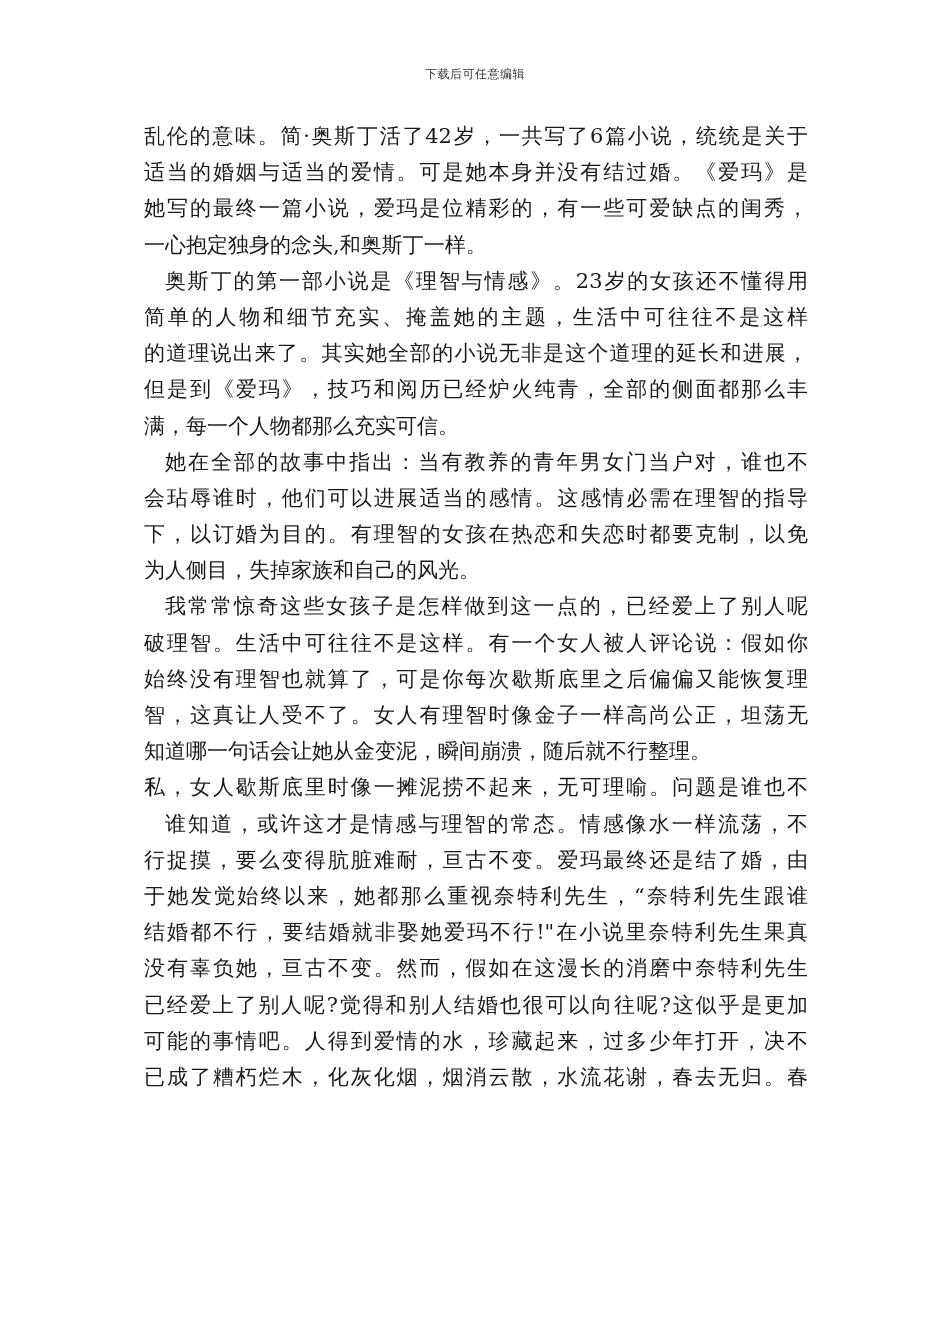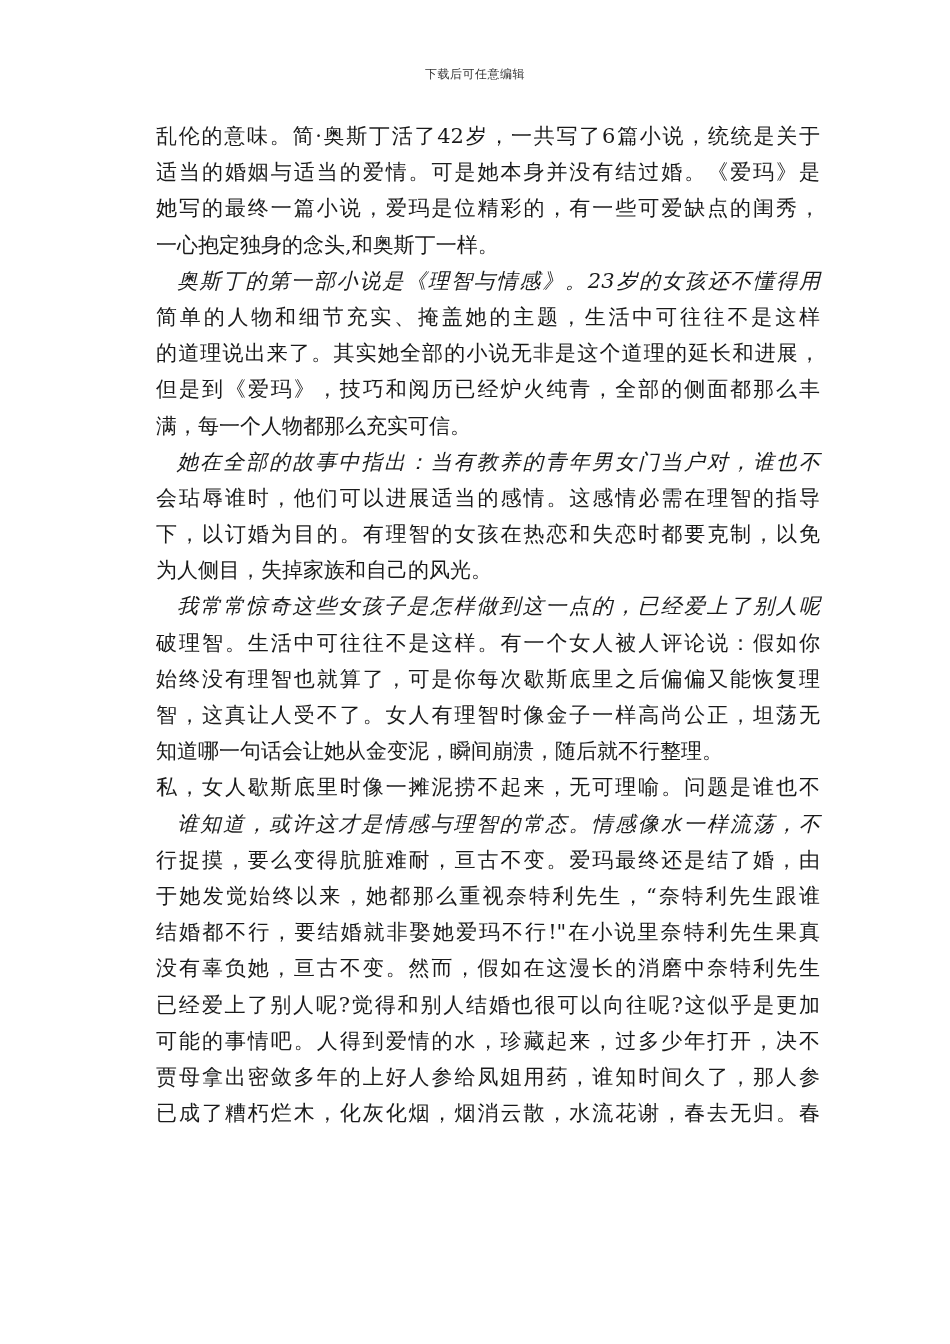--- a/index.html
+++ b/index.html
@@ -28,7 +28,7 @@
     .content {
       position: absolute;
       top: 118px;
-      left: 156px;
+      left: 144px;
       width: 664px;
     }
     .line {

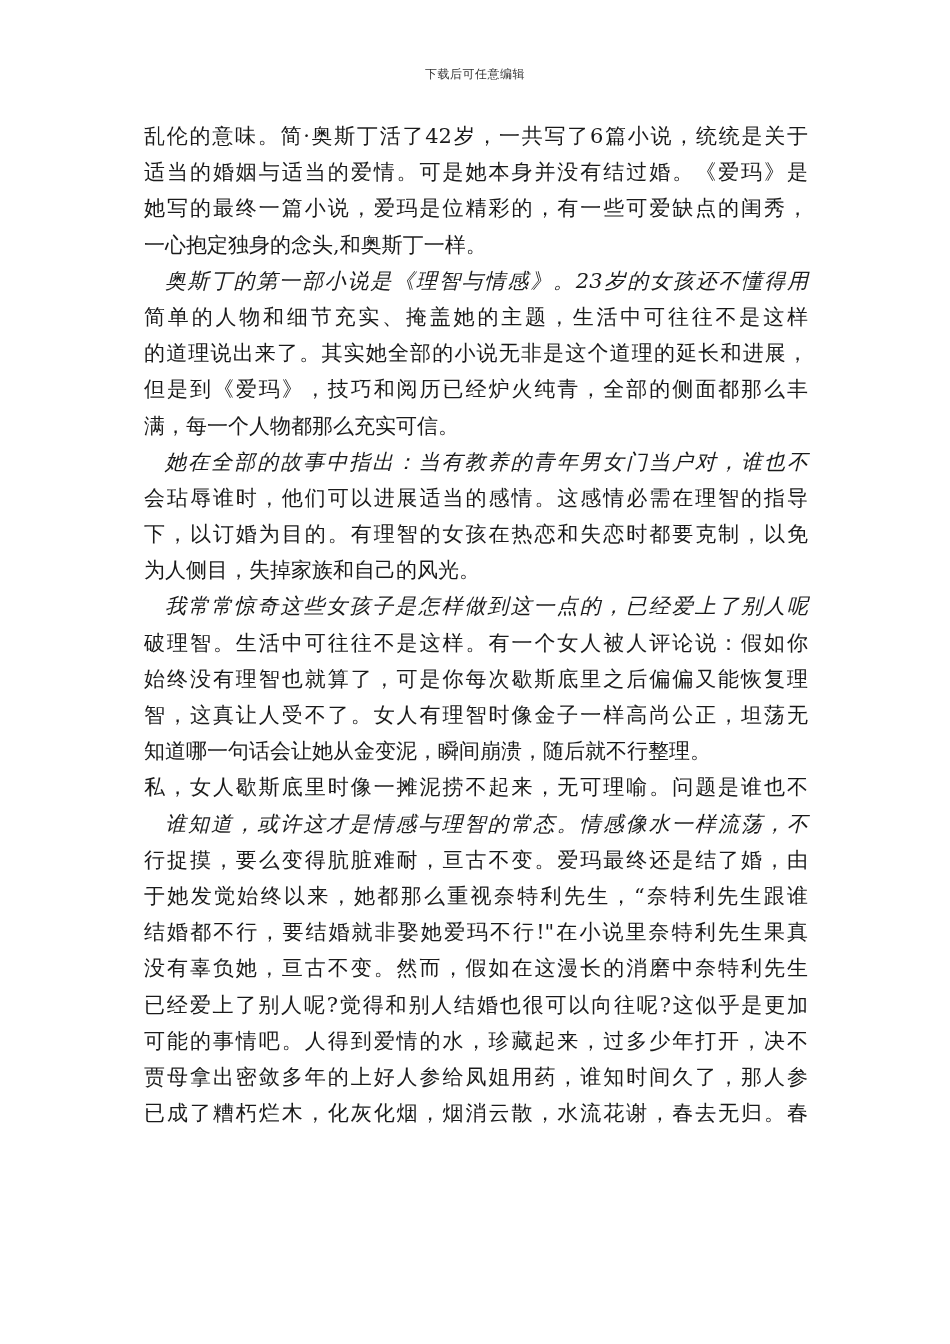--- a/index.html
+++ b/index.html
@@ -45,7 +45,6 @@
     }
     .line.indent {
       padding-left: 21px;
-      font-style: italic;
     }
   </style>
 </head>

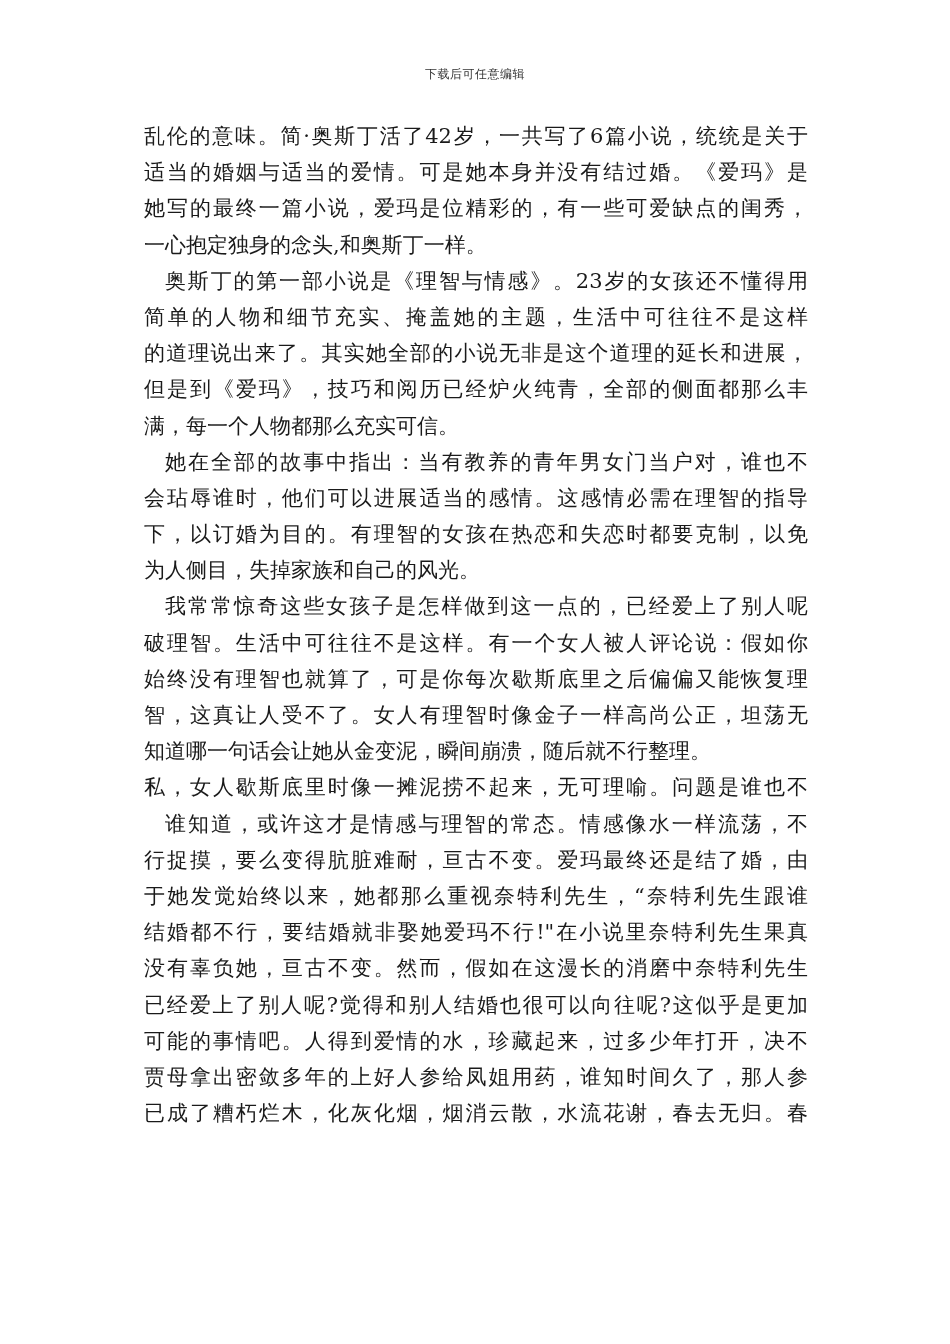--- a/index.html
+++ b/index.html
@@ -93,7 +93,6 @@
     <div class="line">没有辜负她，亘古不变。然而，假如在这漫长的消磨中奈特利先生</div>
     <div class="line">已经爱上了别人呢?觉得和别人结婚也很可以向往呢?这似乎是更加</div>
     <div class="line">可能的事情吧。人得到爱情的水，珍藏起来，过多少年打开，决不</div>
-    <div class="line">贾母拿出密敛多年的上好人参给凤姐用药，谁知时间久了，那人参</div>
     <div class="line">已成了糟朽烂木，化灰化烟，烟消云散，水流花谢，春去无归。春</div>
   </div>
 </div>

